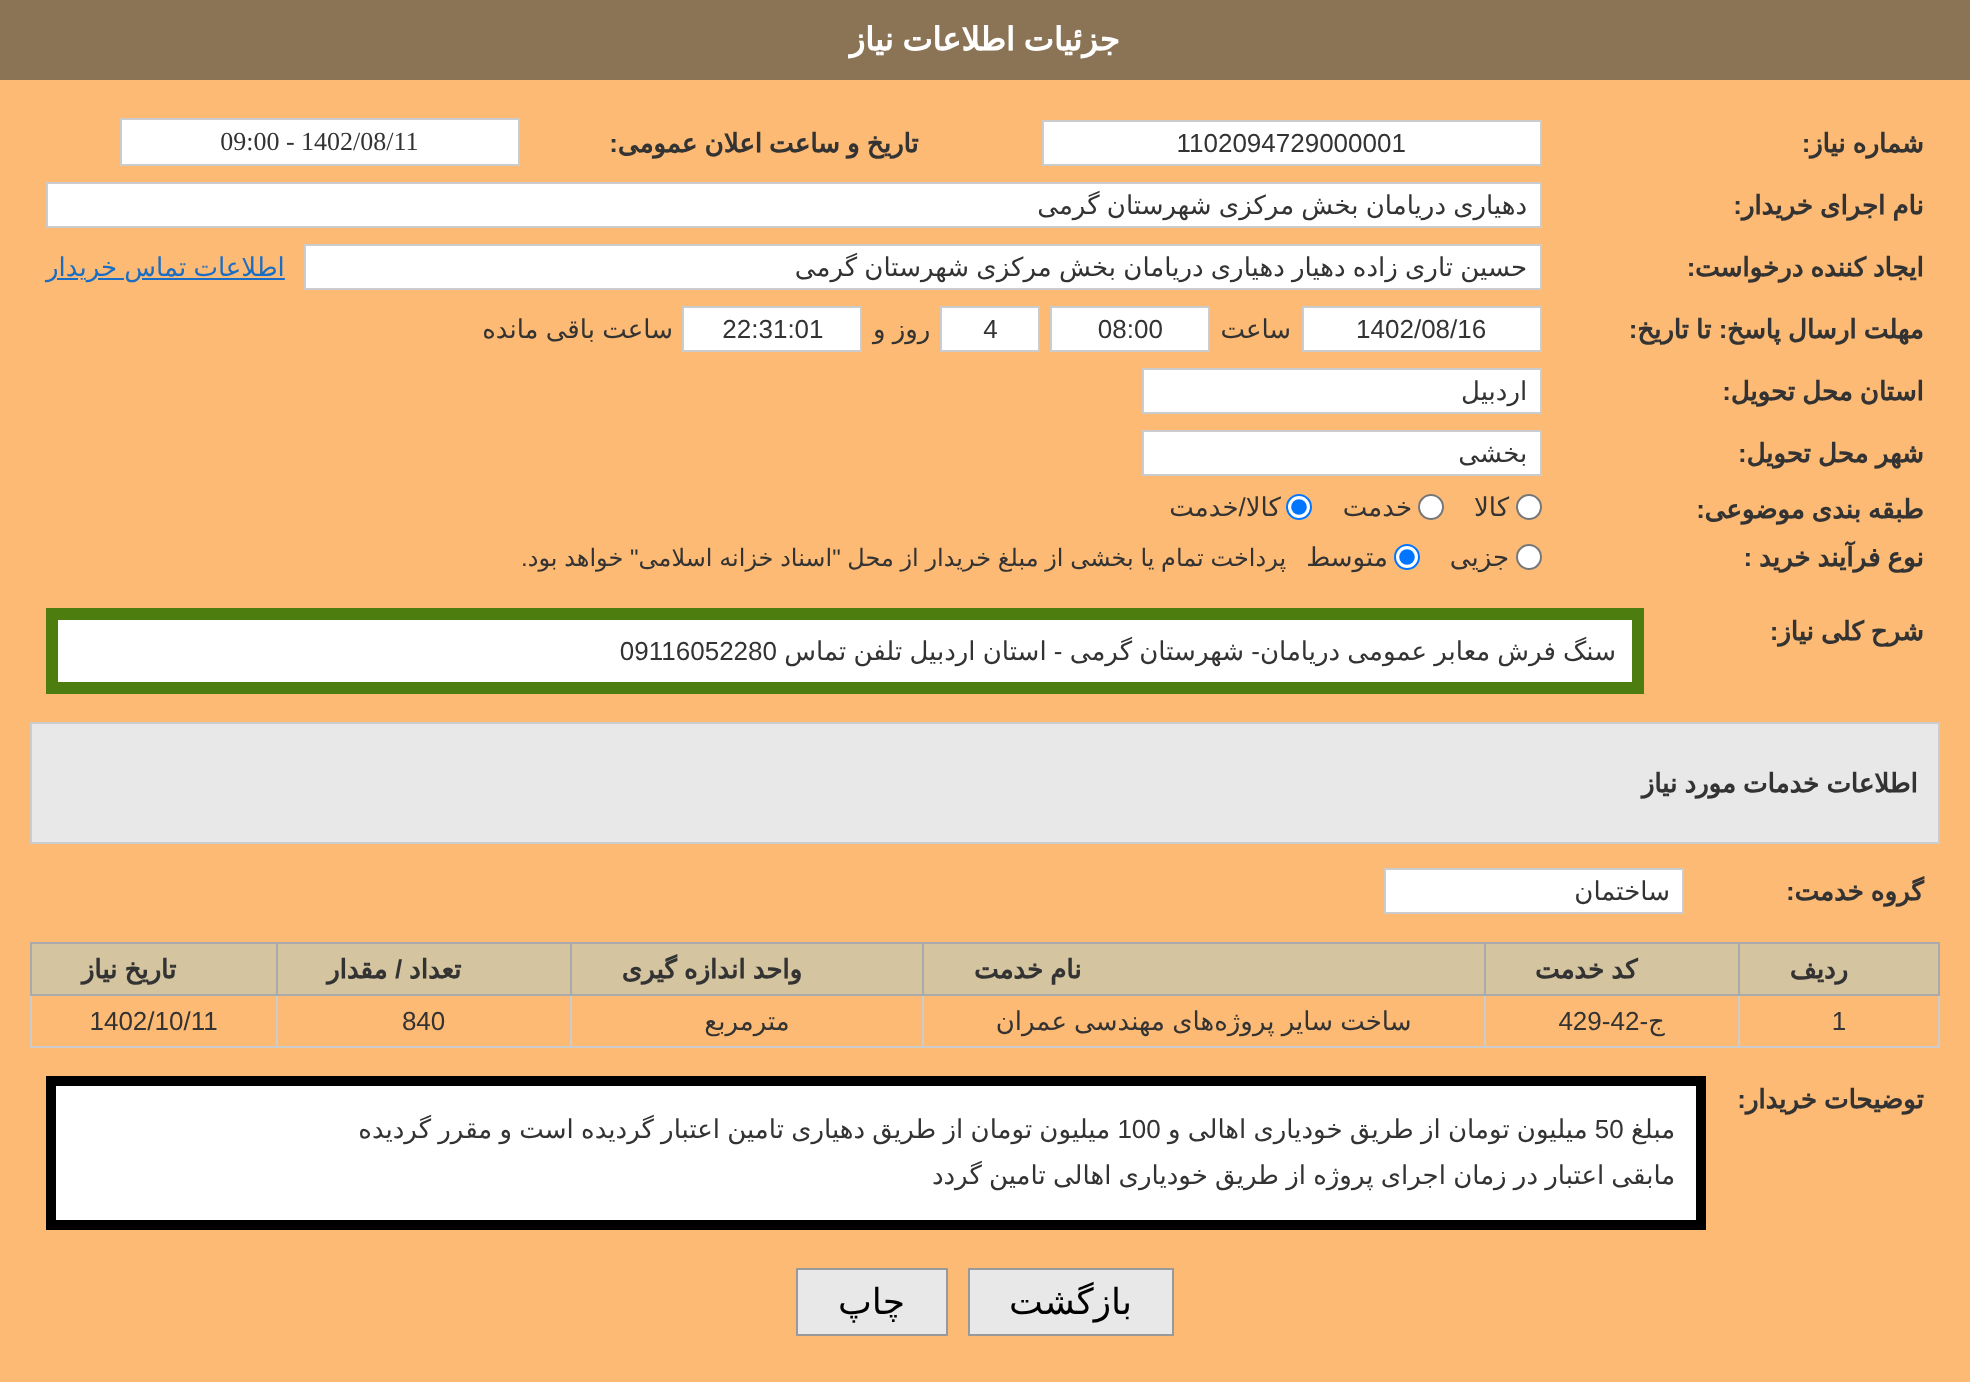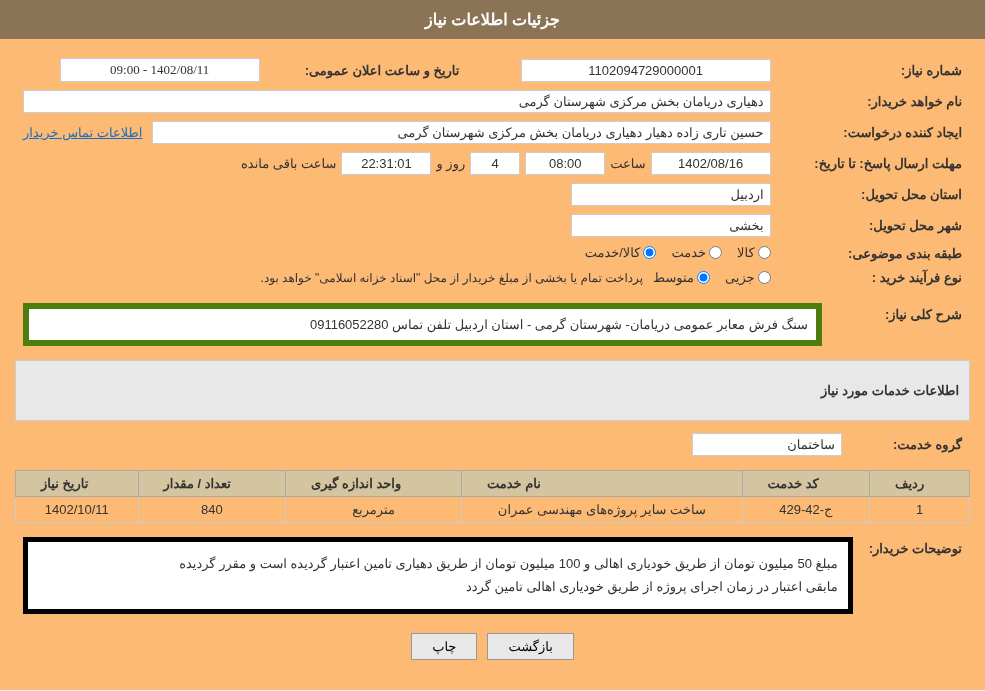--- a/index.html
+++ b/index.html
@@ -180,7 +180,7 @@
       </tr>
 
       <tr>
-        <td class="label-cell">نام خواهد خریدار:</td>
+        <td class="label-cell">نام اجرای خریدار:</td>
         <td class="value-cell" colspan="3">
           <div class="input-box-wide">دهیاری دریامان بخش مرکزی شهرستان گرمی</div>
         </td>

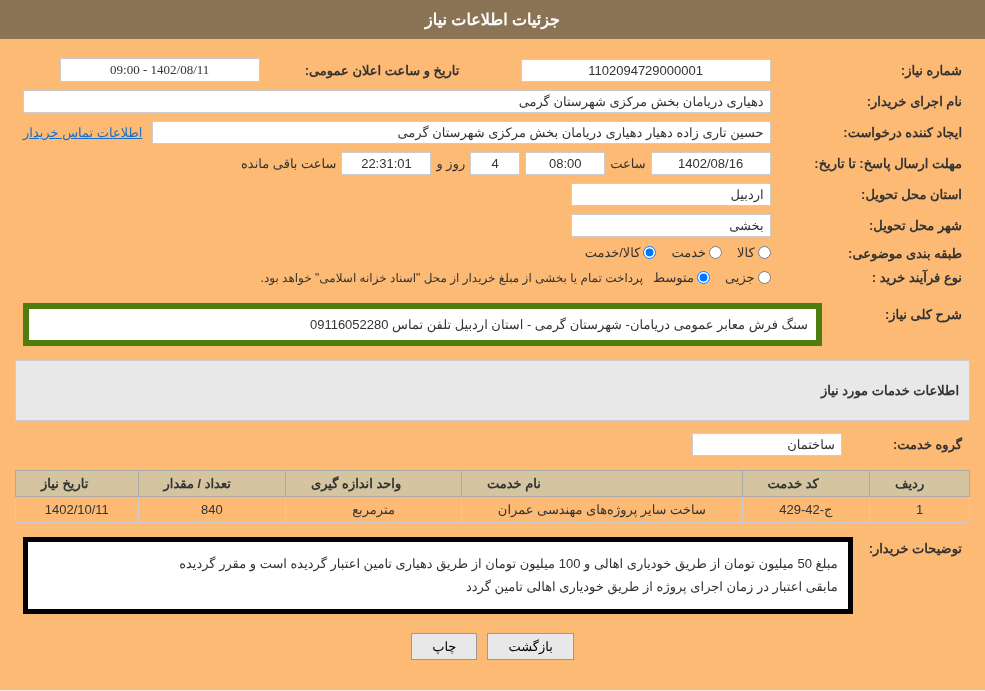--- a/index.html
+++ b/index.html
@@ -141,7 +141,7 @@
       padding: 5px 20px;
       border: 1px solid #999;
       cursor: pointer;
-      font-size: 13px;
+      font-size: 18px;
       font-family: Tahoma, Arial, sans-serif;
     }
     .btn-print {

